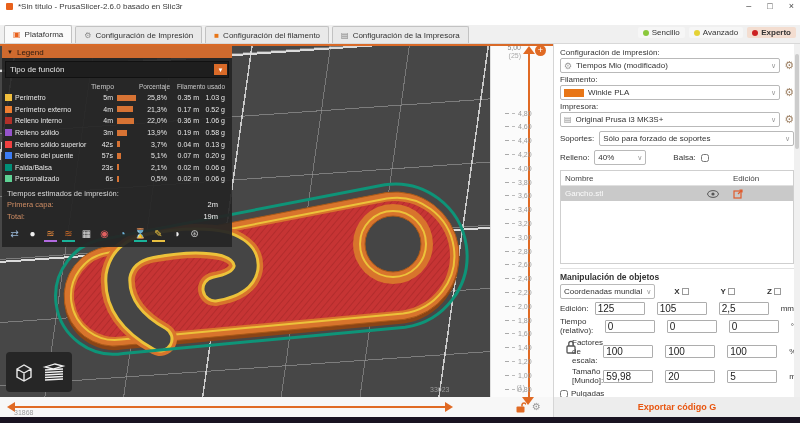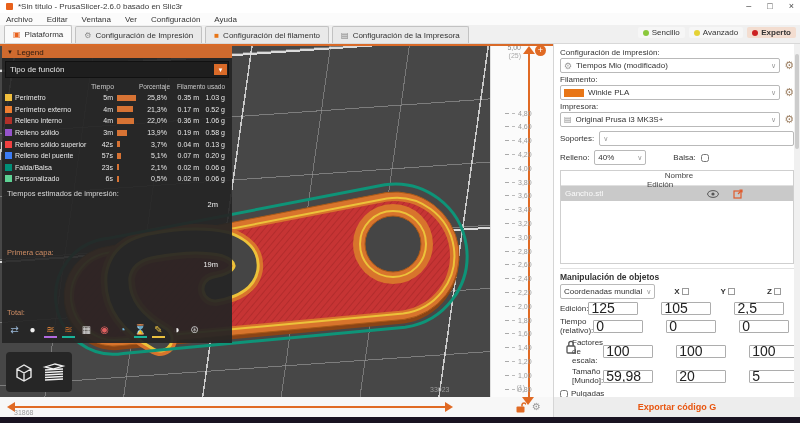--- a/index.html
+++ b/index.html
@@ -133,14 +133,6 @@
     </div>
   </div>
 
-  <div id="menubar">
-      <span class="menu-item">Archivo</span>
-      <span class="menu-item">Editar</span>
-      <span class="menu-item">Ventana</span>
-      <span class="menu-item">Ver</span>
-      <span class="menu-item">Configuración</span>
-      <span class="menu-item">Ayuda</span>
-    </div>
 
   <div id="tabbar">
     <div class="tab selected">

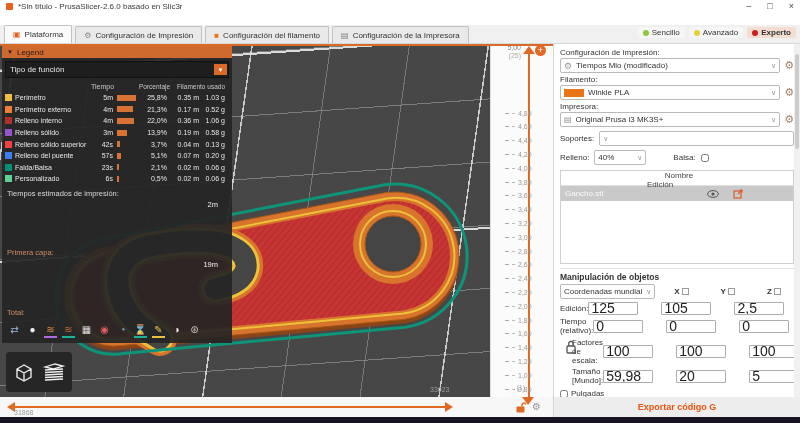--- a/index.html
+++ b/index.html
@@ -510,6 +510,7 @@
     <div class="inline-row">
       <span>Soportes:</span>
       <div class="combo" style="flex:1">
+        <span class="ctext">Sólo para forzado de soportes</span>
         <span class="carrow">∨</span>
       </div>
     </div>

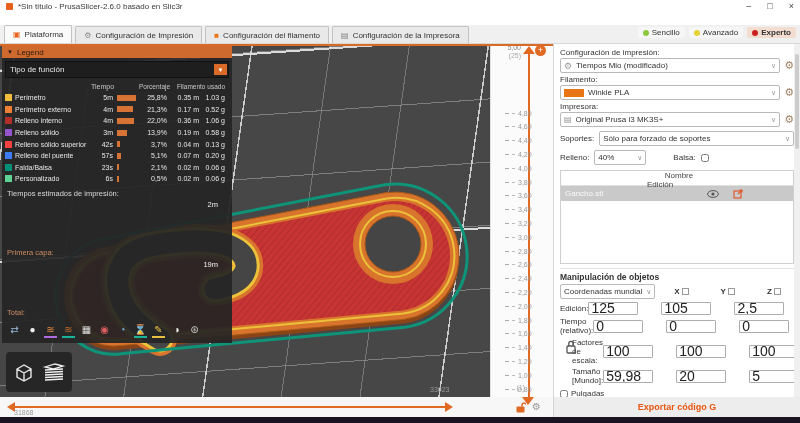--- a/index.html
+++ b/index.html
@@ -79,7 +79,7 @@
   .inline-row{display:flex;align-items:center;gap:5px;margin-top:4px;}
   
   #objlist{margin-top:5px;border:1px solid #cfcfcf;height:92px;background:#fff;}
-  #objhdr{display:flex;height:14px;align-items:center;border-bottom:1px solid #e0e0e0;color:#444;flex-direction:column;}
+  #objhdr{display:flex;height:14px;align-items:center;border-bottom:1px solid #e0e0e0;color:#444;}
   #objhdr .c1{flex:1;padding-left:4px;} #objhdr .c2{width:60px;}
   .objrow{display:flex;height:15px;align-items:center;background:#c9c9c9;color:#fafafa;}
   .objrow .c1{flex:1;padding-left:4px;} .objrow .ceye{width:40px;display:flex;justify-content:center;} .objrow .c2{width:60px;display:flex;}

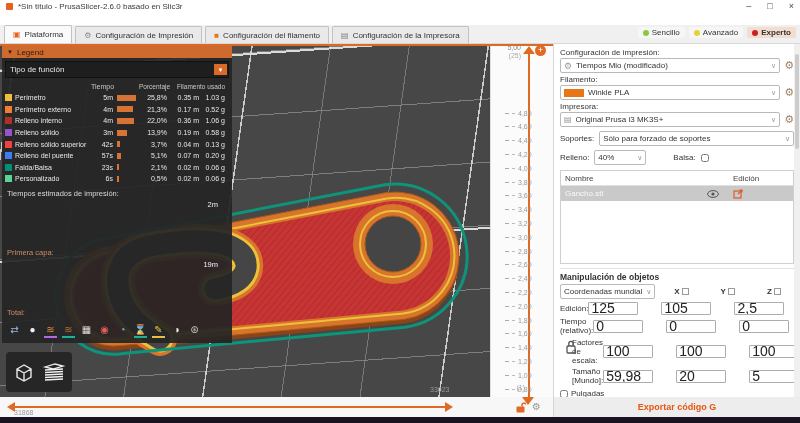--- a/index.html
+++ b/index.html
@@ -49,7 +49,7 @@
   .lbar i{display:block;height:6px;background:#d77334;}
   #legend-est-title{font-size:7.5px;color:#d8d8d8;padding:4px 5px 1px 5px;}
   .lest{display:flex;justify-content:space-between;padding:1.5px 14px 1.5px 5px;font-size:7.5px;}
-  .lestl{color:#cf8d64;margin-top:48px;}
+  .lestl{color:#cf8d64;}
   .lestv{color:#f0f0f0;}
   #legend-toggles{display:flex;align-items:center;gap:5px;padding:4px 4px 5px 6px;}
   .ltoggle{width:13px;height:13px;display:flex;align-items:center;justify-content:center;font-size:10px;border-bottom:2px solid transparent;}

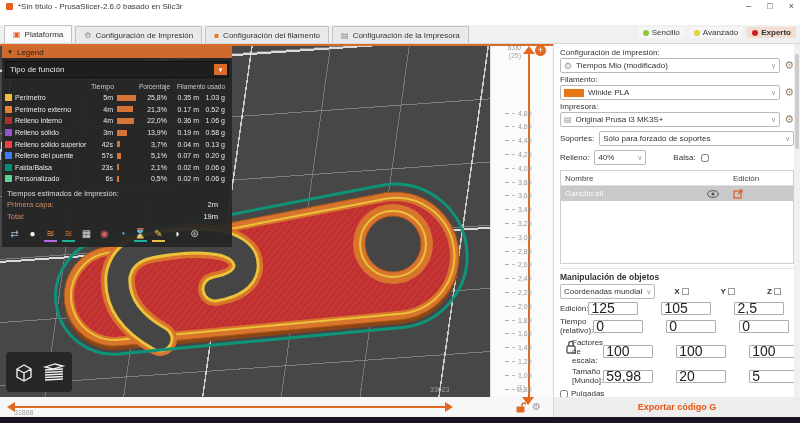--- a/index.html
+++ b/index.html
@@ -92,7 +92,7 @@
   .mrow{display:flex;align-items:center;margin-top:2.5px;}
   .mlabel{width:104px;font-size:8px;}
   .mlabel.indent{padding-left:12px;box-sizing:border-box;}
-  .mrow input{width:44px;height:11px;border:1px solid #adadad;border-radius:1px;font-size:14px;padding:0 2px;margin-right:23px;font-family:inherit;color:#222;}
+  .mrow input{width:44px;height:11px;border:1px solid #adadad;border-radius:1px;font-size:10px;padding:0 2px;margin-right:12px;font-family:inherit;color:#222;}
   .munit{font-size:8px;color:#333;}
   #scalelock{position:absolute;left:6px;margin-top:-1px;}
   .chkrow{display:flex;align-items:center;gap:3px;margin-top:4px;}

